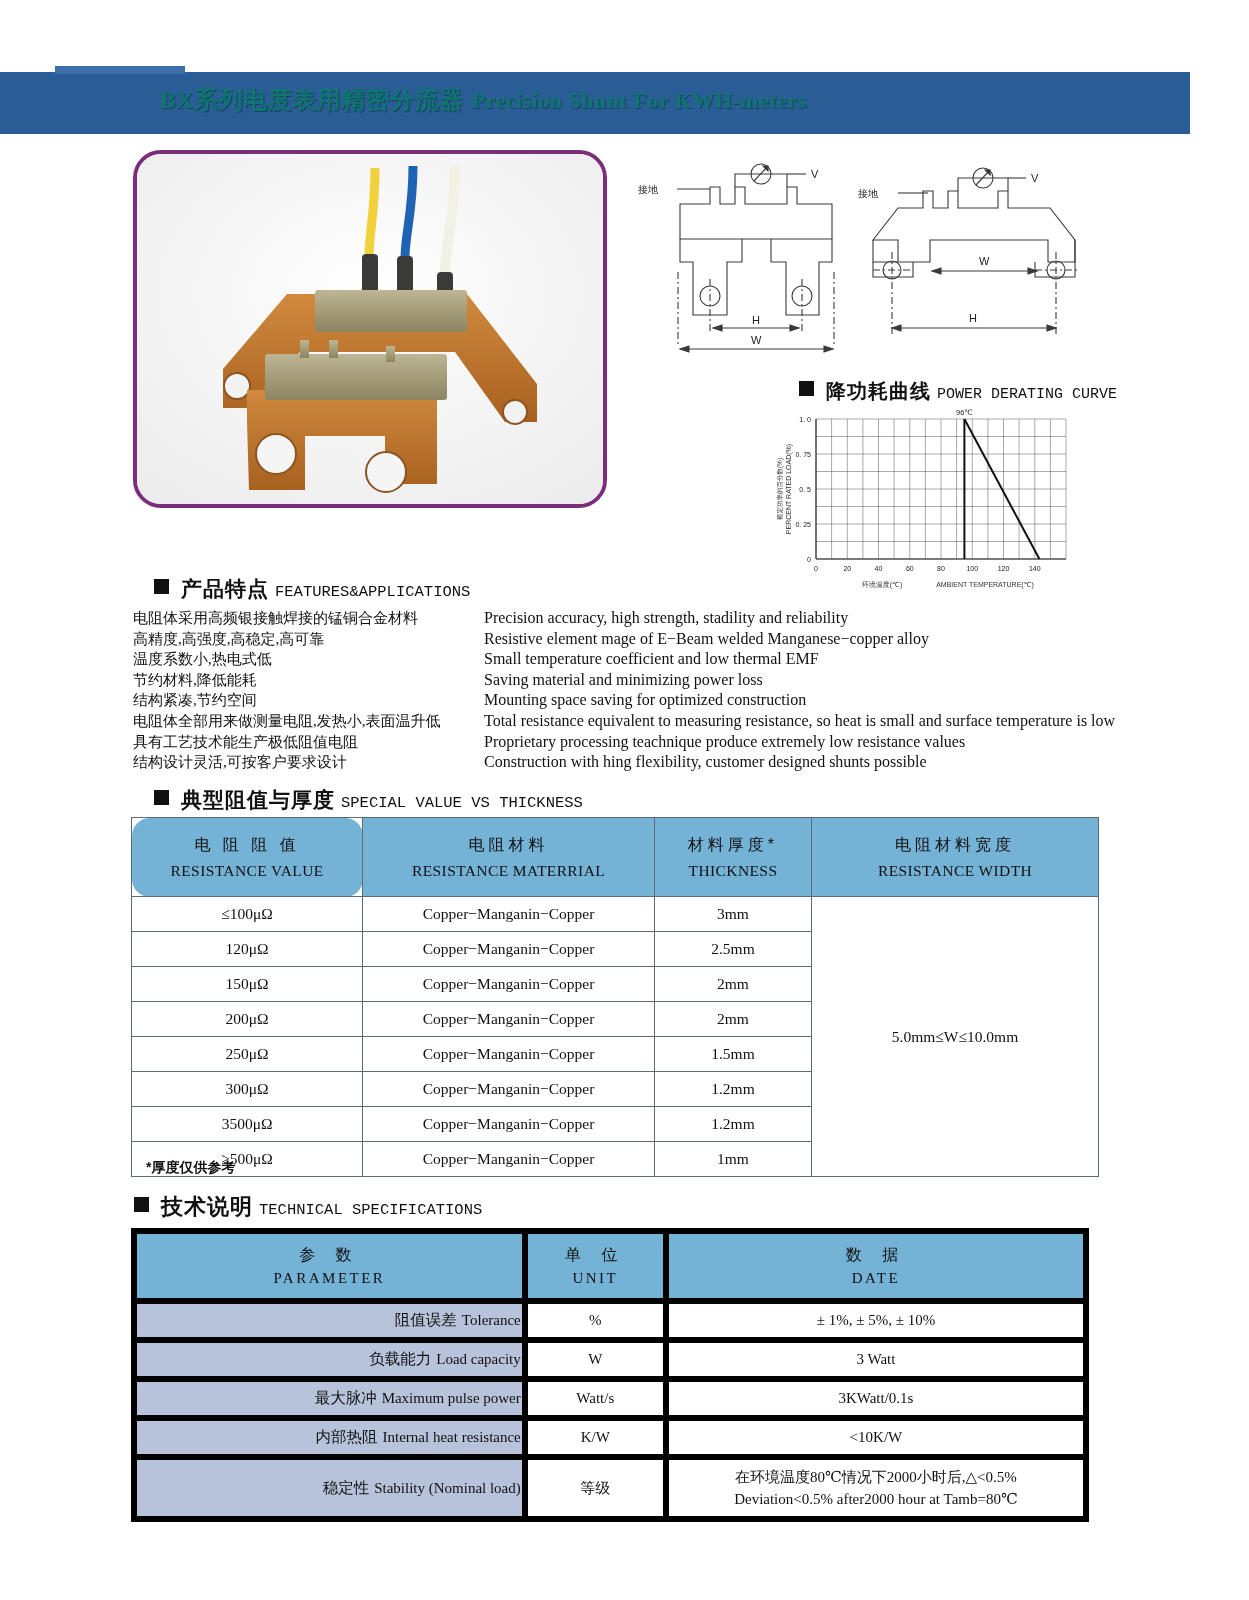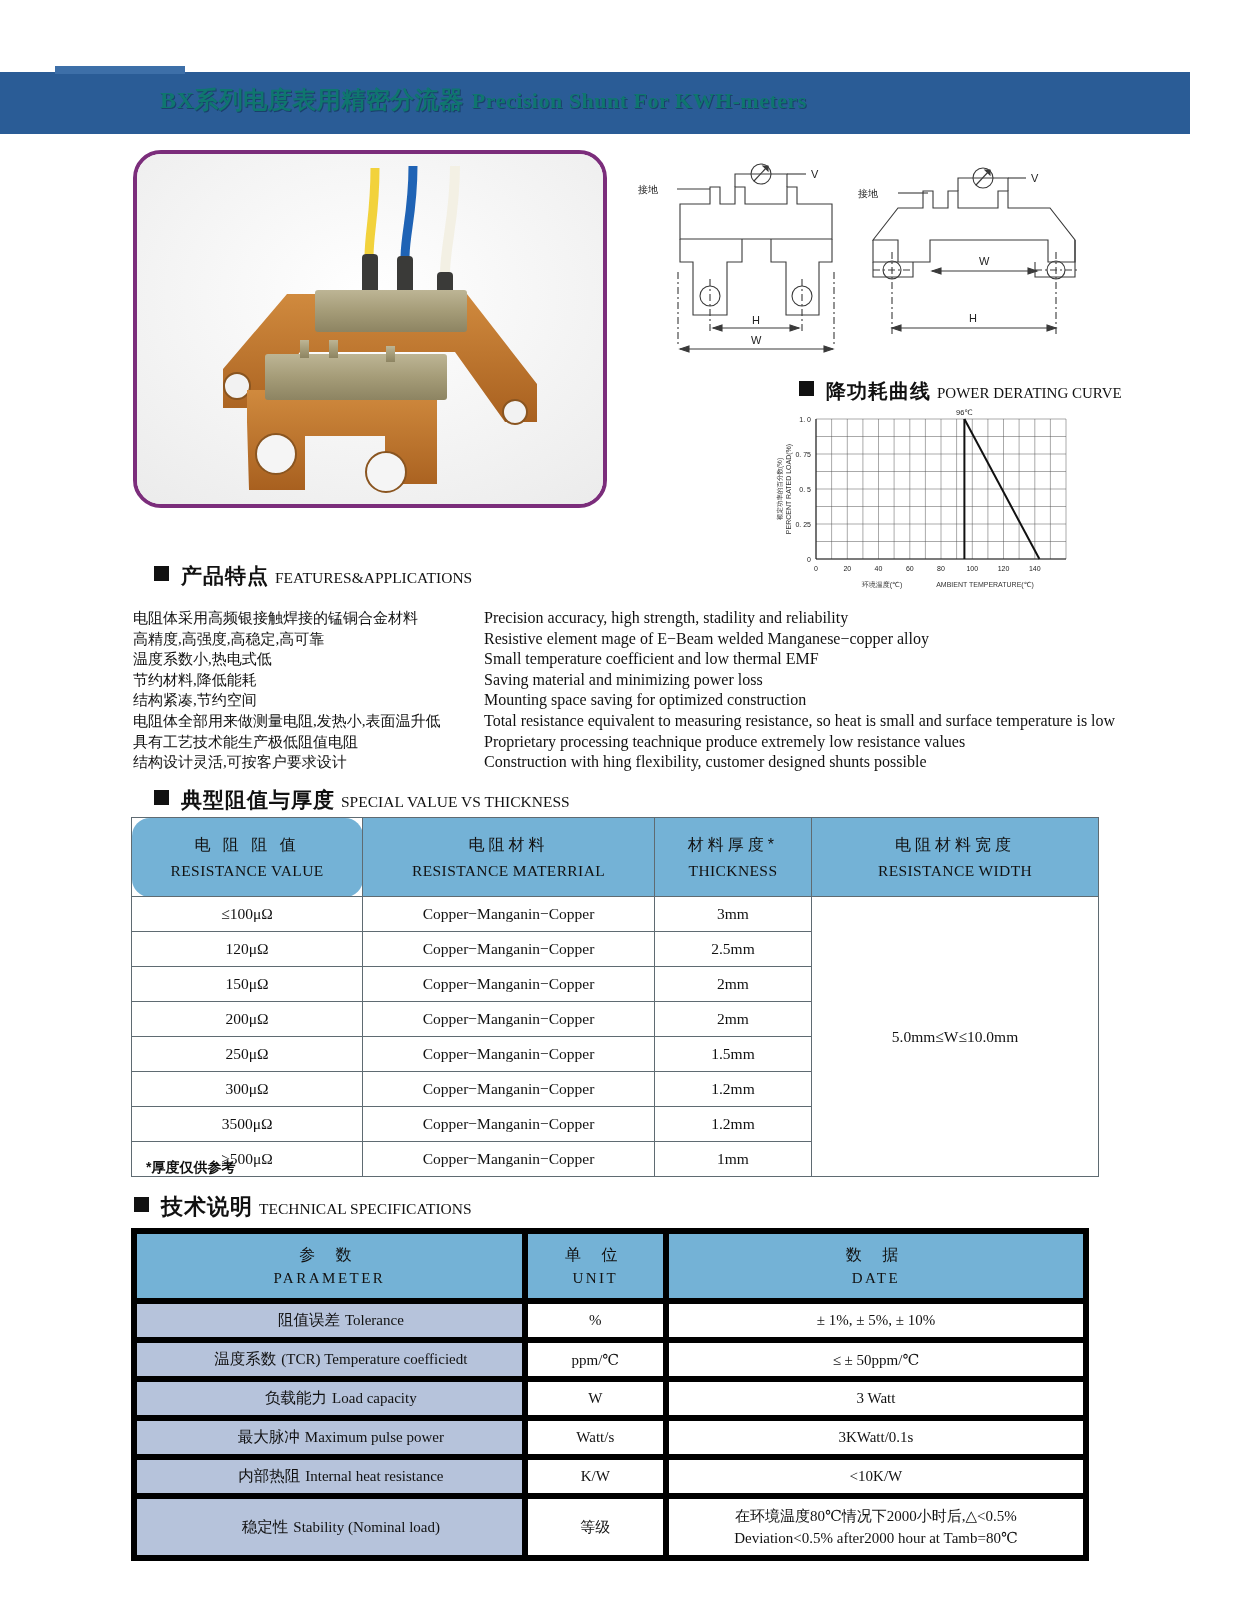--- a/index.html
+++ b/index.html
@@ -28,7 +28,7 @@
   #chart-wrap{left:760px;top:405px;width:340px;height:190px;}
 
   
-  .sect{font-family:Liberation Serif, serif;padding-left:44px;}
+  .sect{font-family:Liberation Mono, monospace;padding-left:44px;}
   .sq{display:inline-block;width:15px;height:15px;background:#111;
       vertical-align:2px;margin-right:12px;}
   .sect .cn{font-weight:bold;font-size:21px;letter-spacing:1px;}

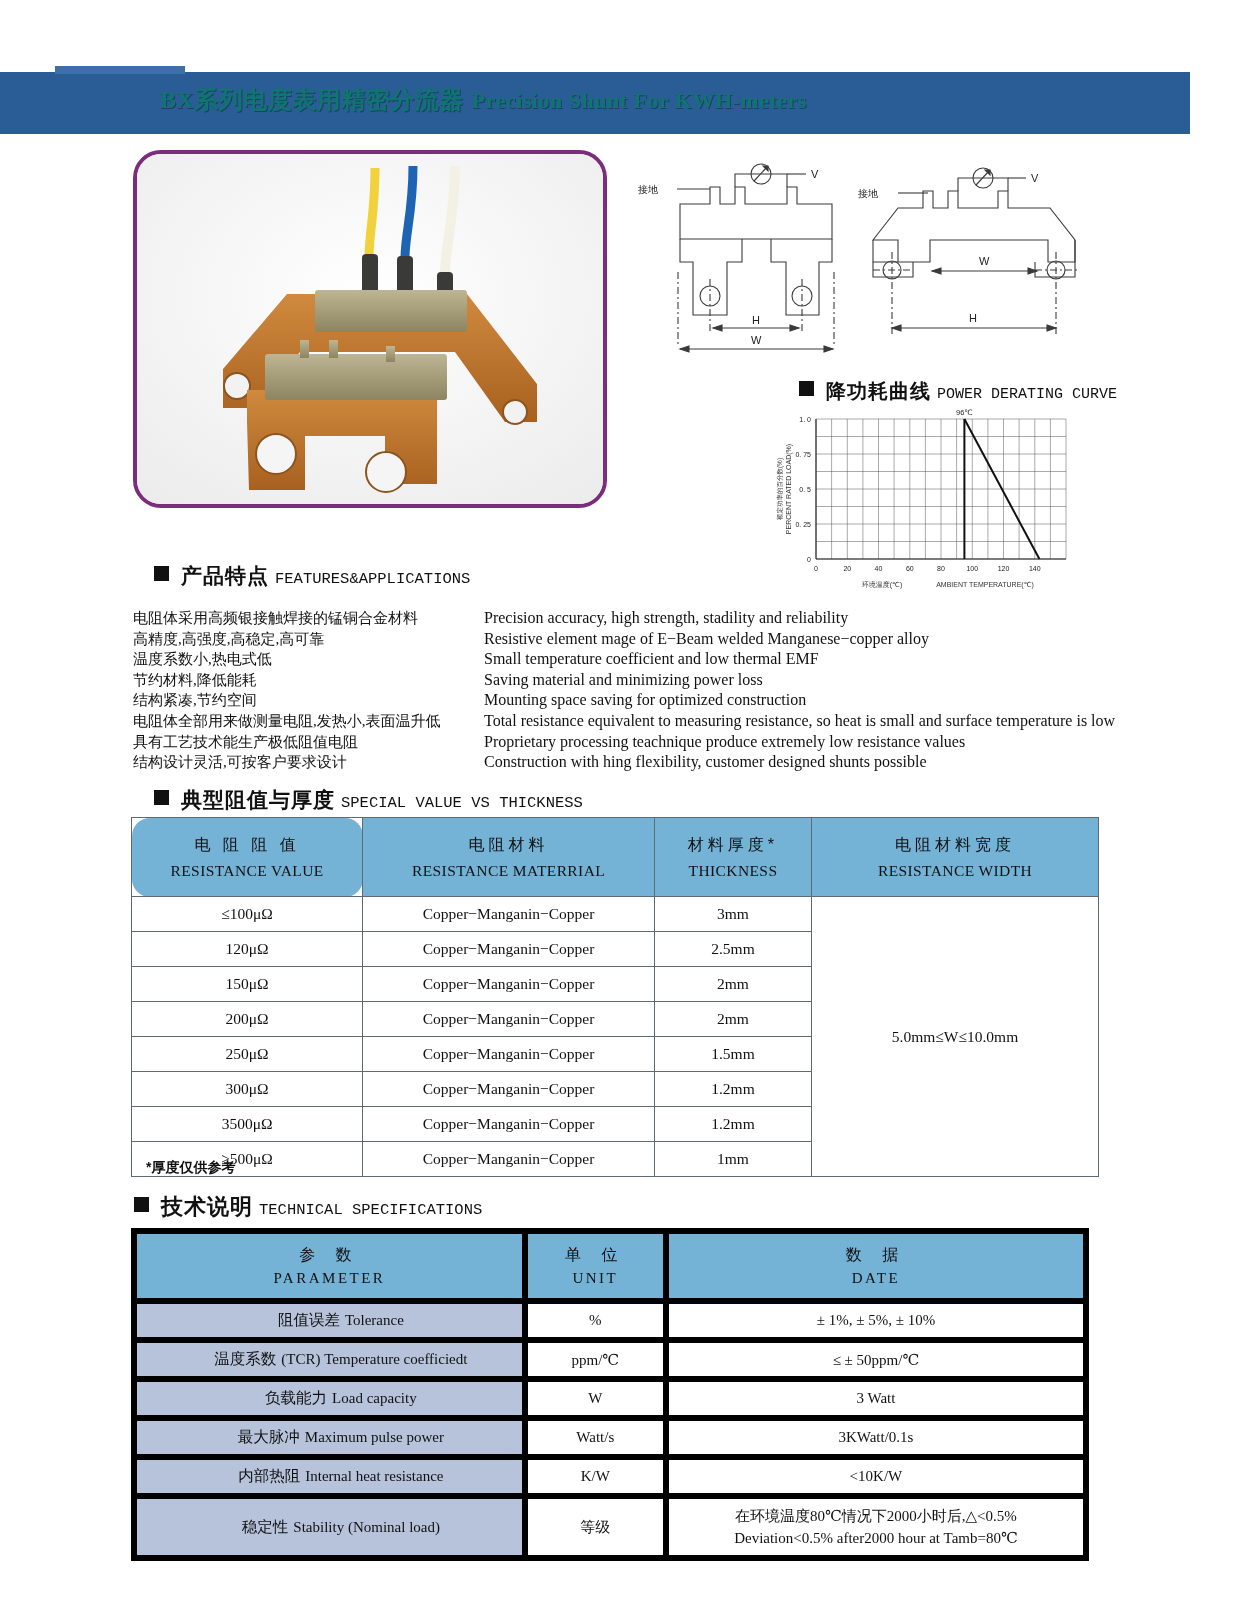--- a/index.html
+++ b/index.html
@@ -37,7 +37,7 @@
   #derate-head .en{font-size:15px;}
 
   
-  #feat-head{left:110px;top:562px;}
+  #feat-head{left:110px;top:575px;}
   #feat-cn{left:133px;top:608px;width:350px;
       font-family:"Liberation Sans","DejaVu Sans",sans-serif;font-size:15px;line-height:20.6px;}
   #feat-en{left:484px;top:608px;width:700px;font-size:16px;line-height:20.6px;}

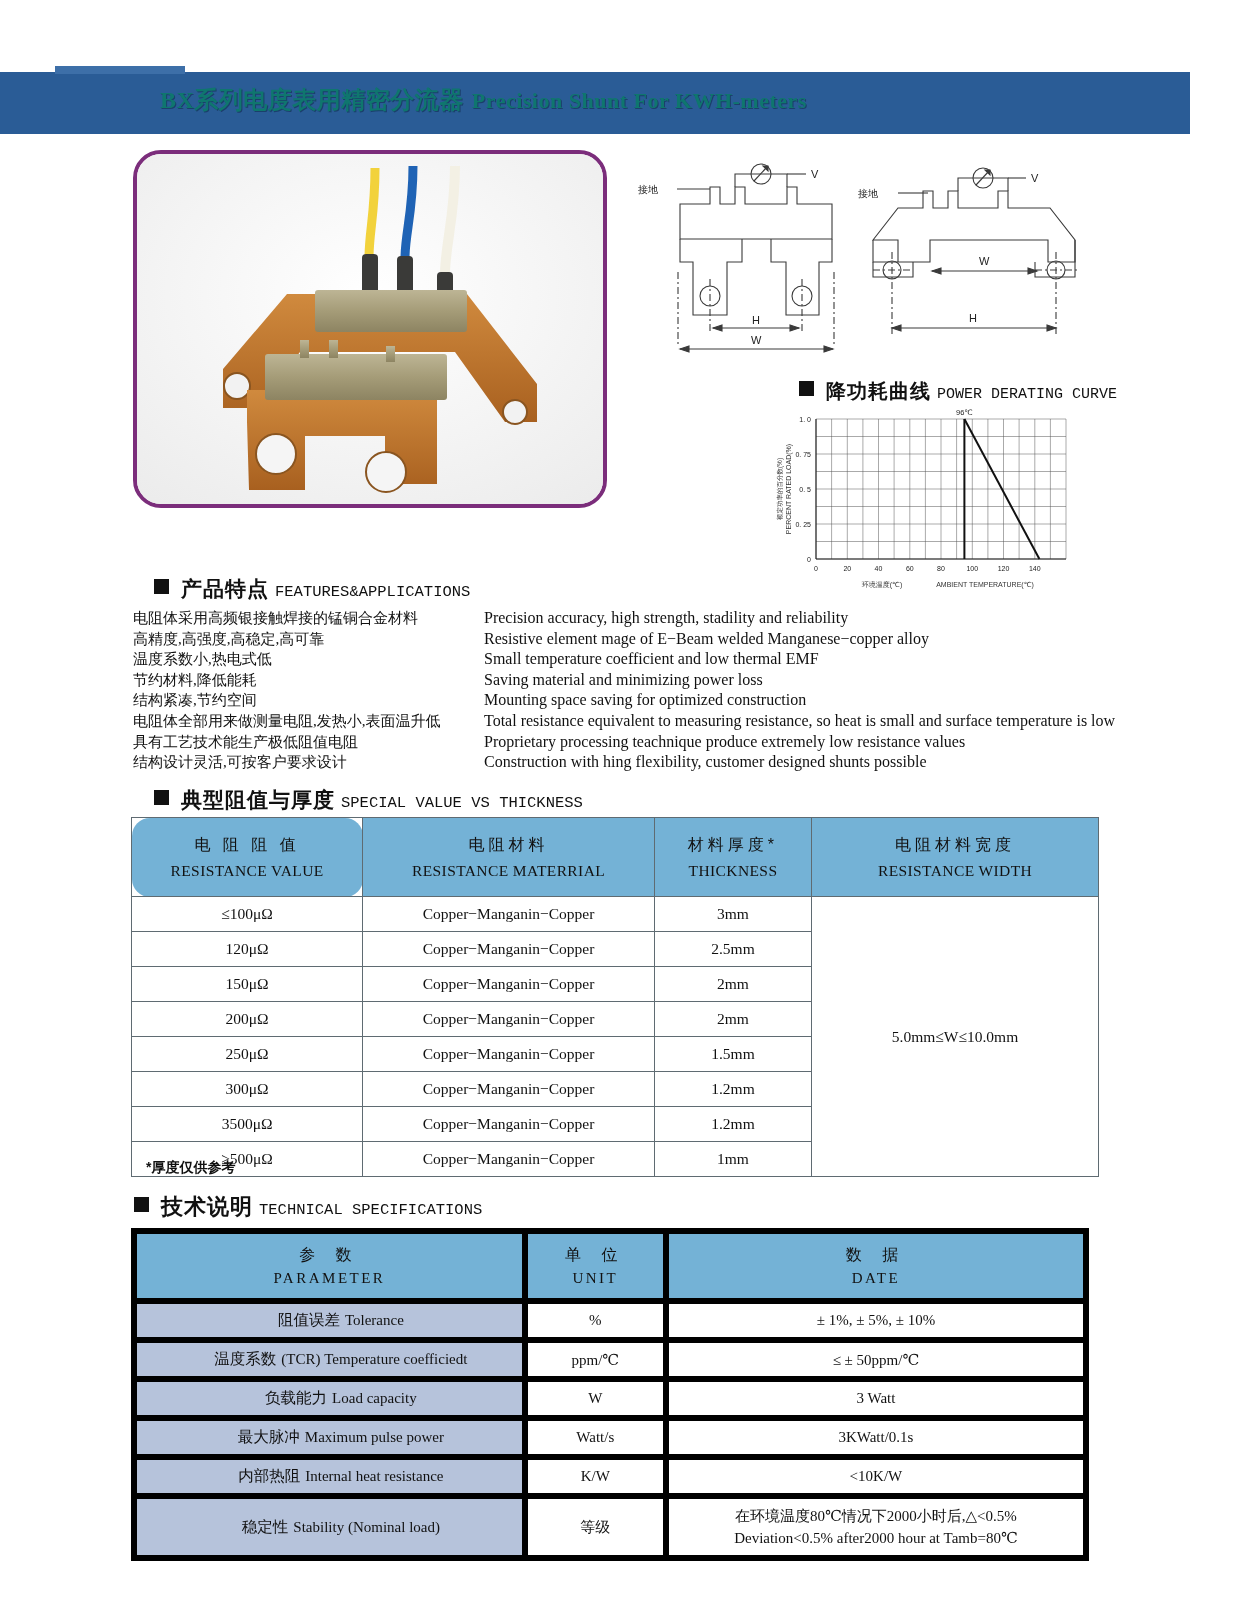--- a/index.html
+++ b/index.html
@@ -67,7 +67,7 @@
       font-size:16px;letter-spacing:8px;margin-bottom:4px;}
   #t2 thead .en{display:block;font-size:15px;letter-spacing:2.5px;}
   #t2 tbody td{height:31px;font-size:15px;text-align:center;}
-  #t2 tbody td.param{background:#b6c3db;text-align:center;padding-left:24px;
+  #t2 tbody td.param{background:#b6c3db;text-align:right;padding-left:24px;
       font-size:15px;}
   #t2 tbody td.param .cn{font-family:"Liberation Sans","DejaVu Sans",sans-serif;font-size:15.5px;}
   #t2 tbody td.param .en{font-size:15px;padding-left:5px;}

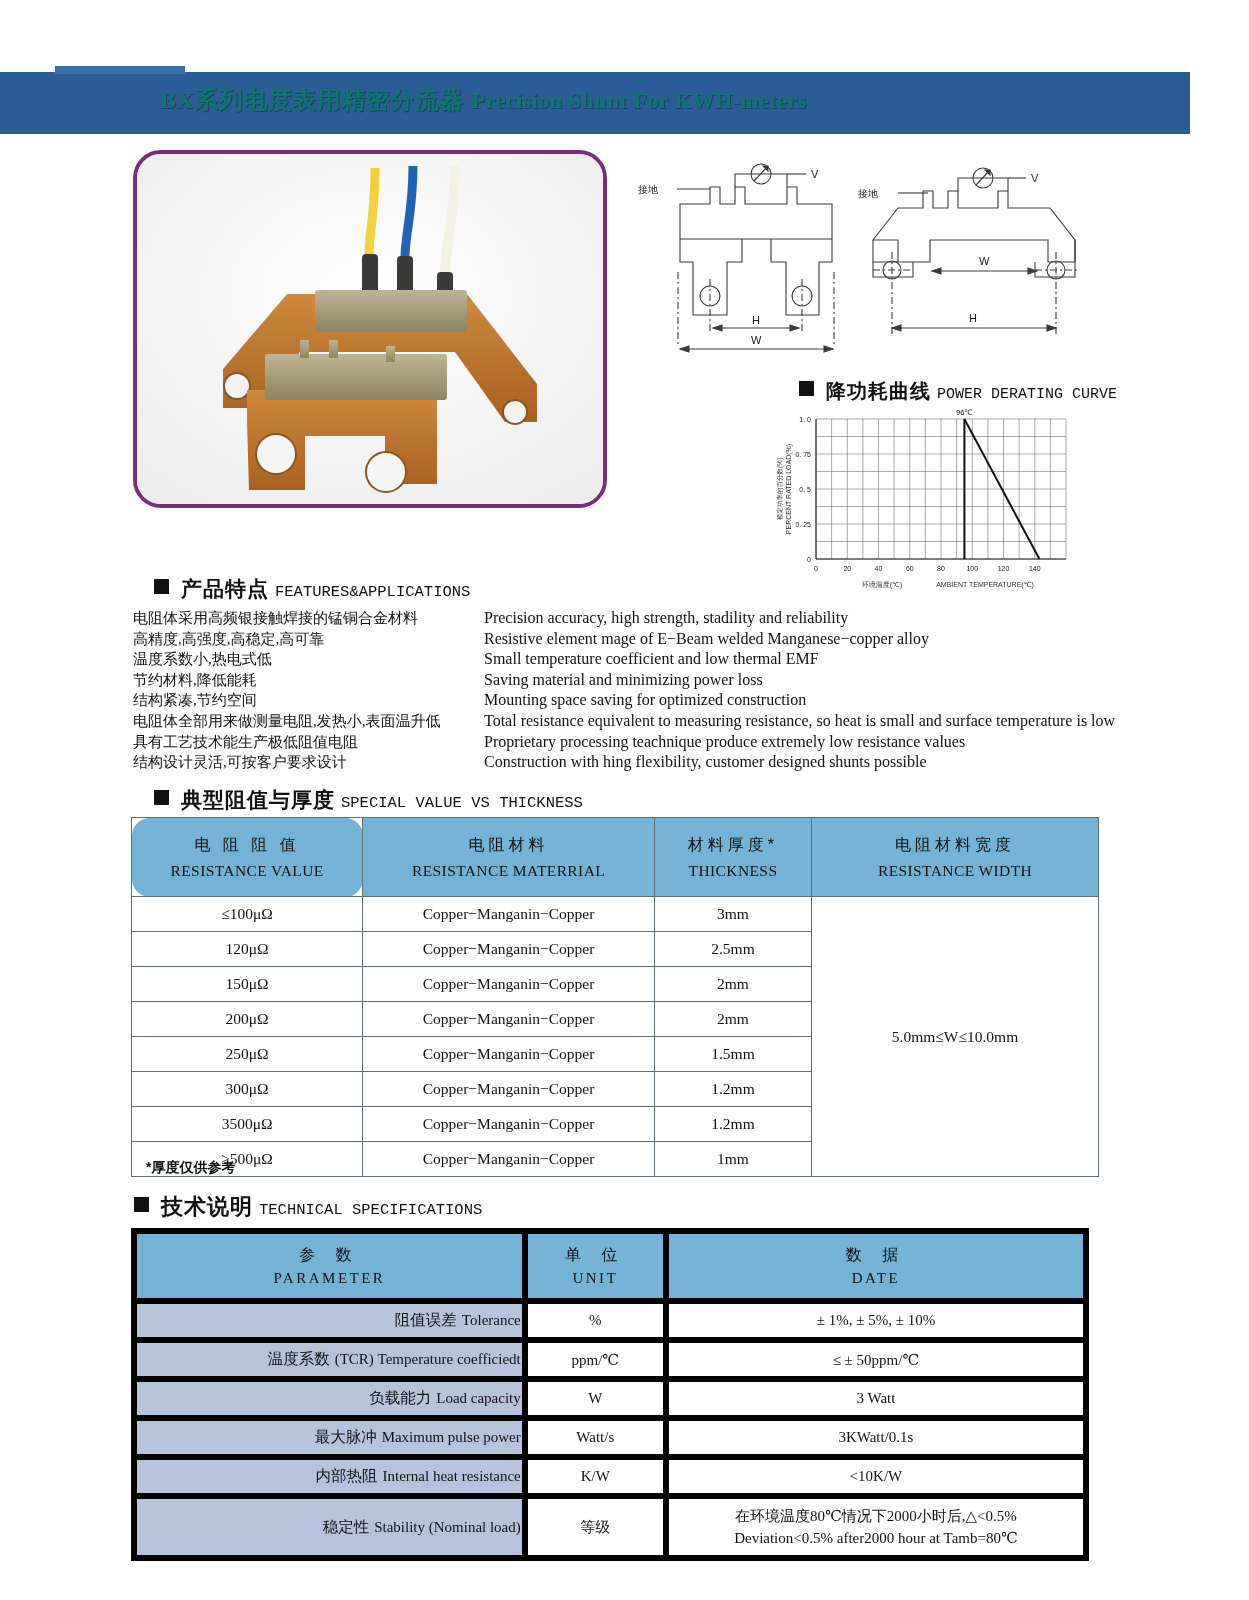--- a/index.html
+++ b/index.html
@@ -426,13 +426,6 @@
     </tr>
     <tr>
       <td class="param">
-        <span class="cn">温度系数</span><span class="en">(TCR) Temperature coefficiedt</span>
-      </td>
-      <td>ppm/℃</td>
-      <td>≤ ± 50ppm/℃</td>
-    </tr>
-    <tr>
-      <td class="param">
         <span class="cn">负载能力</span><span class="en">Load capacity</span>
       </td>
       <td>W</td>

